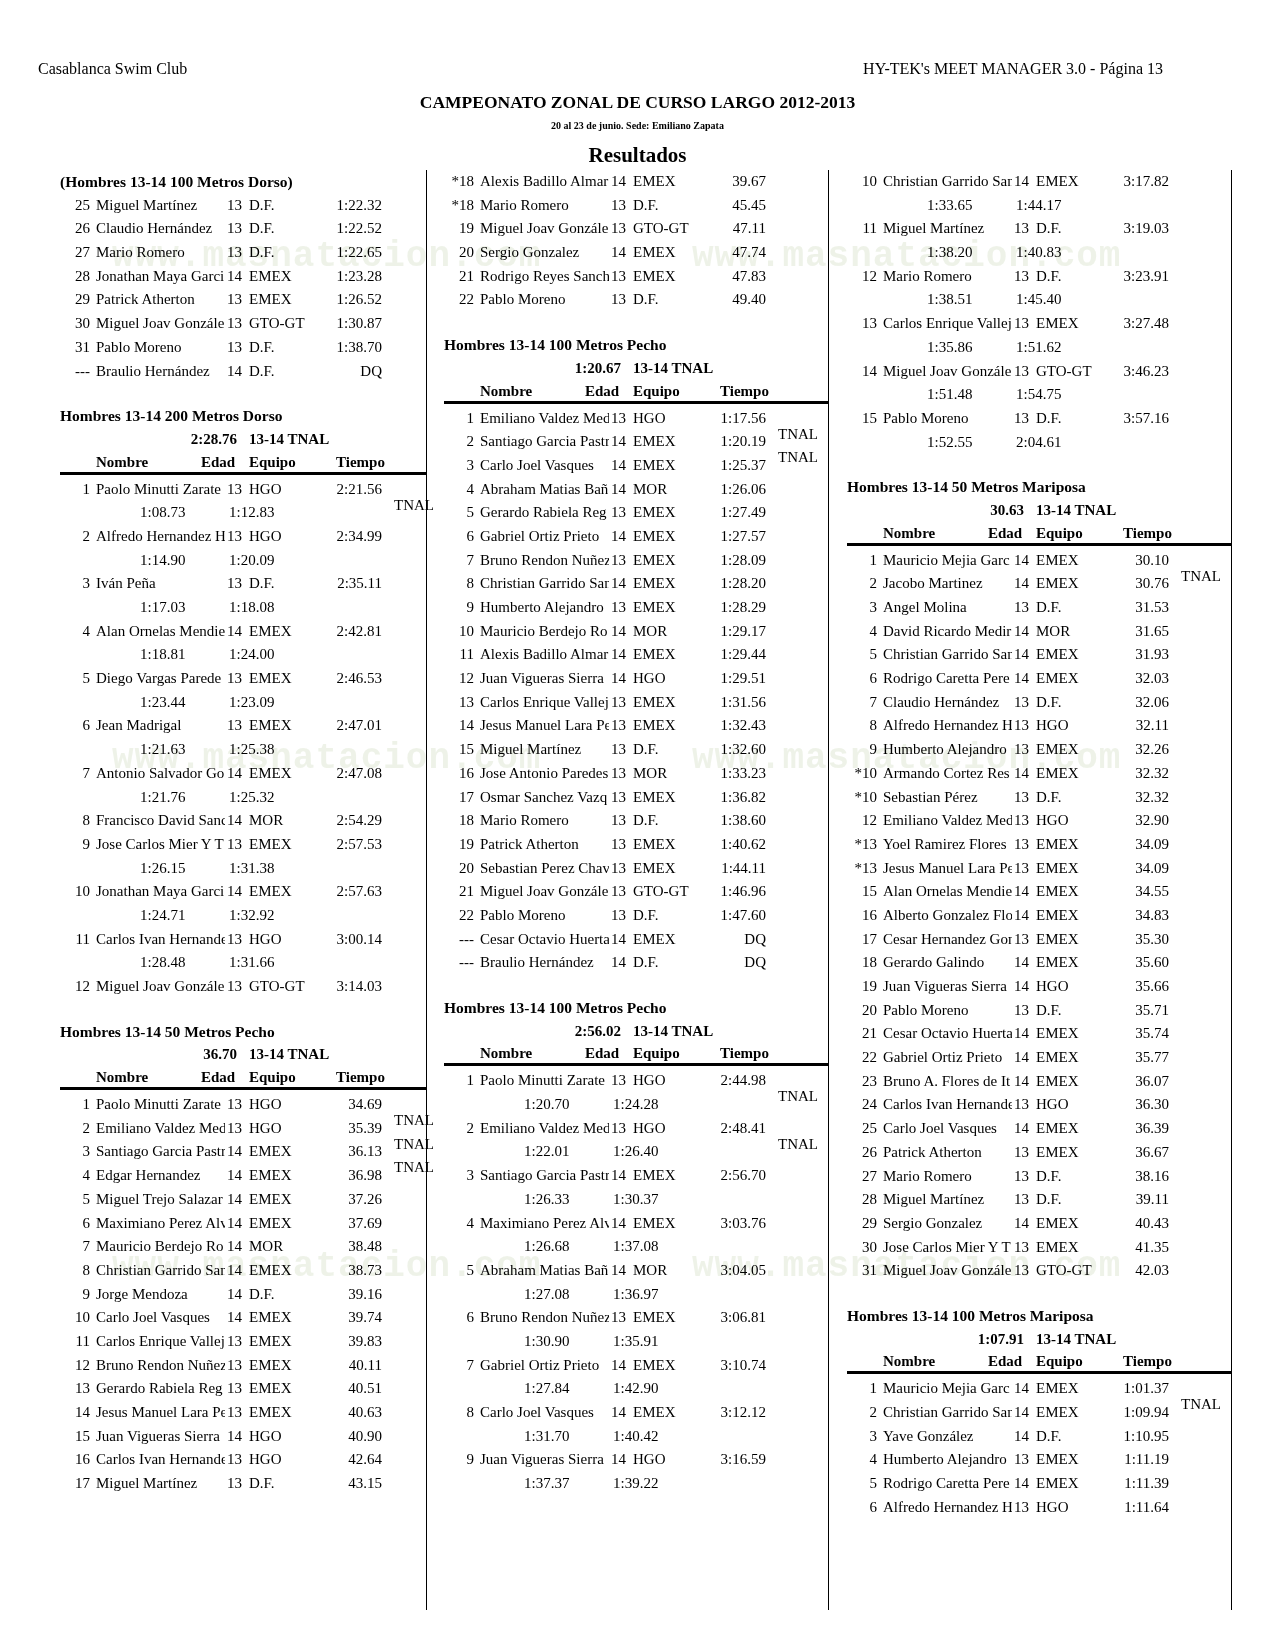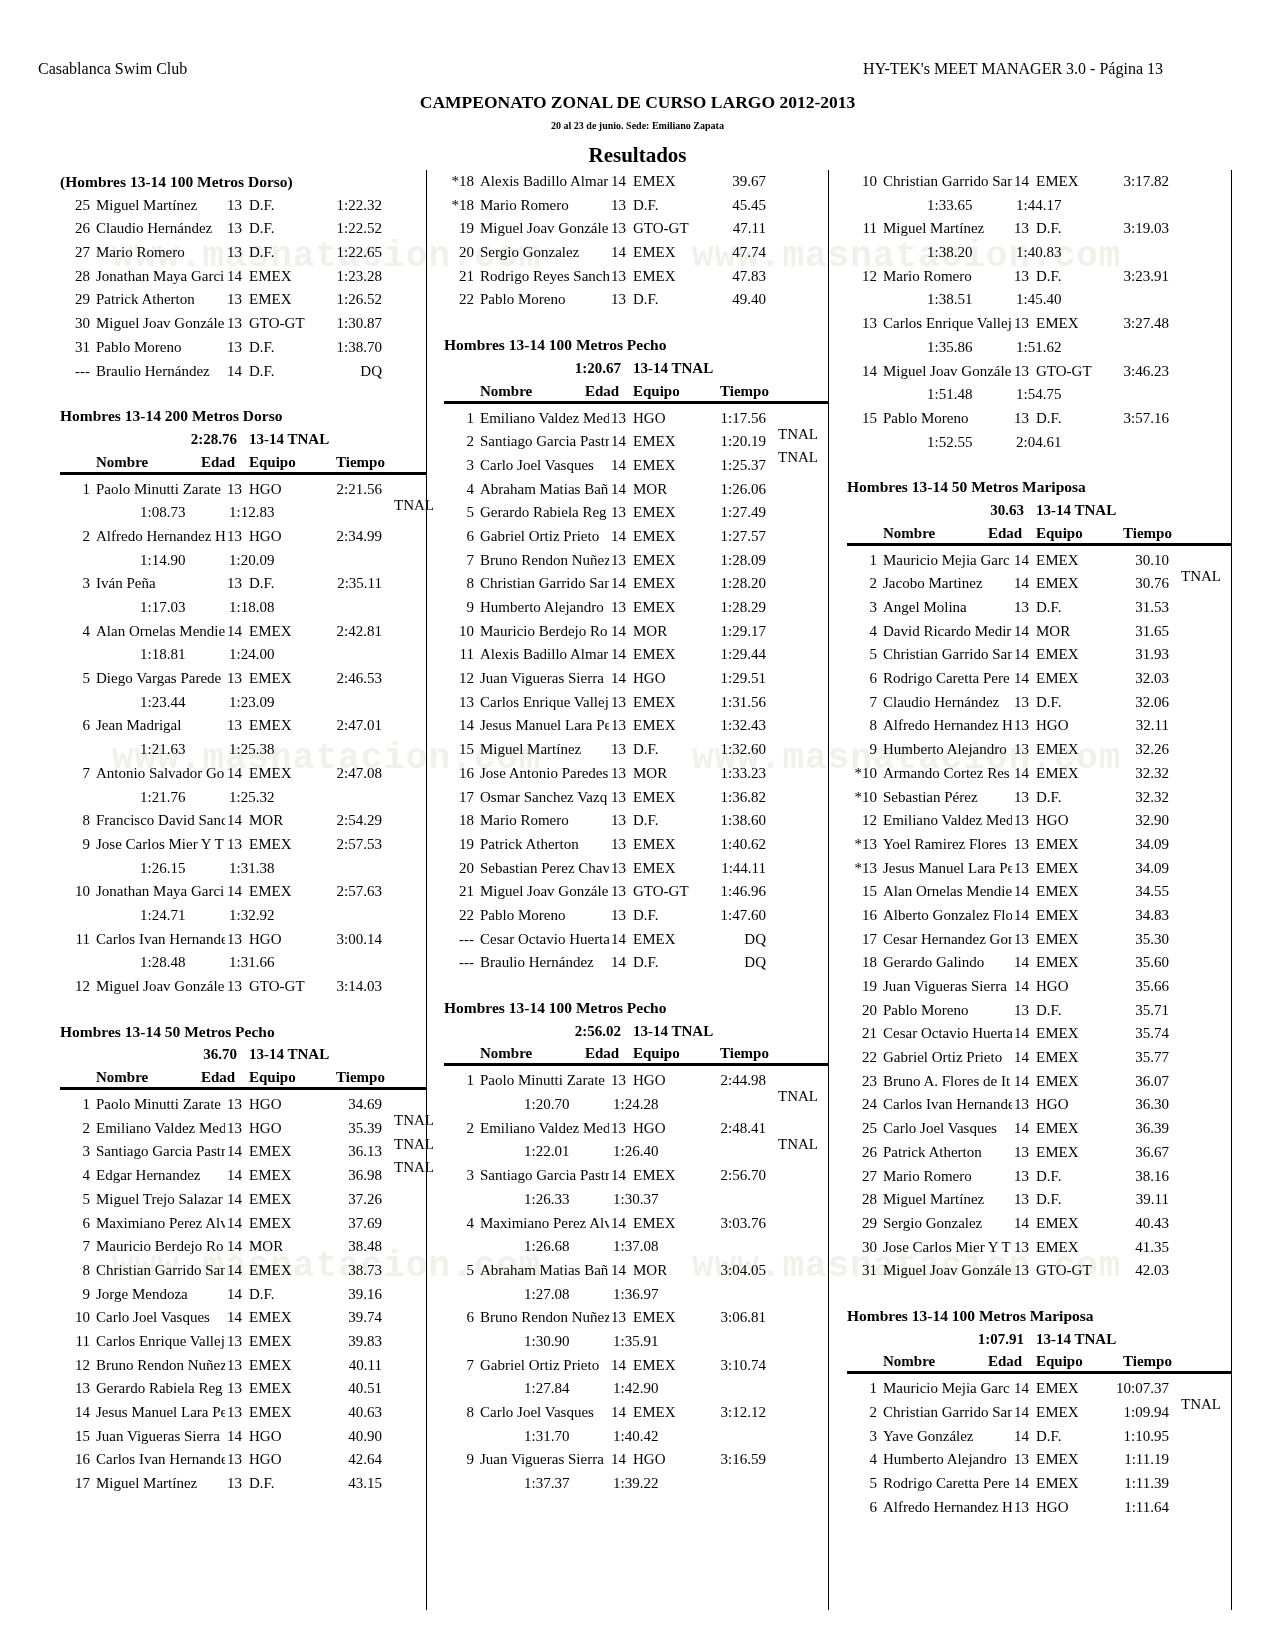--- a/index.html
+++ b/index.html
@@ -1105,7 +1105,7 @@
             <span class="r-name">Mauricio Mejia Garc</span>
             <span class="r-age">14</span>
             <span class="r-team">EMEX</span>
-            <span class="r-time">10:07.37</span>
+            <span class="r-time">1:01.37</span>
             <span class="r-tag">TNAL</span>
           </div>
           <div class="row">

